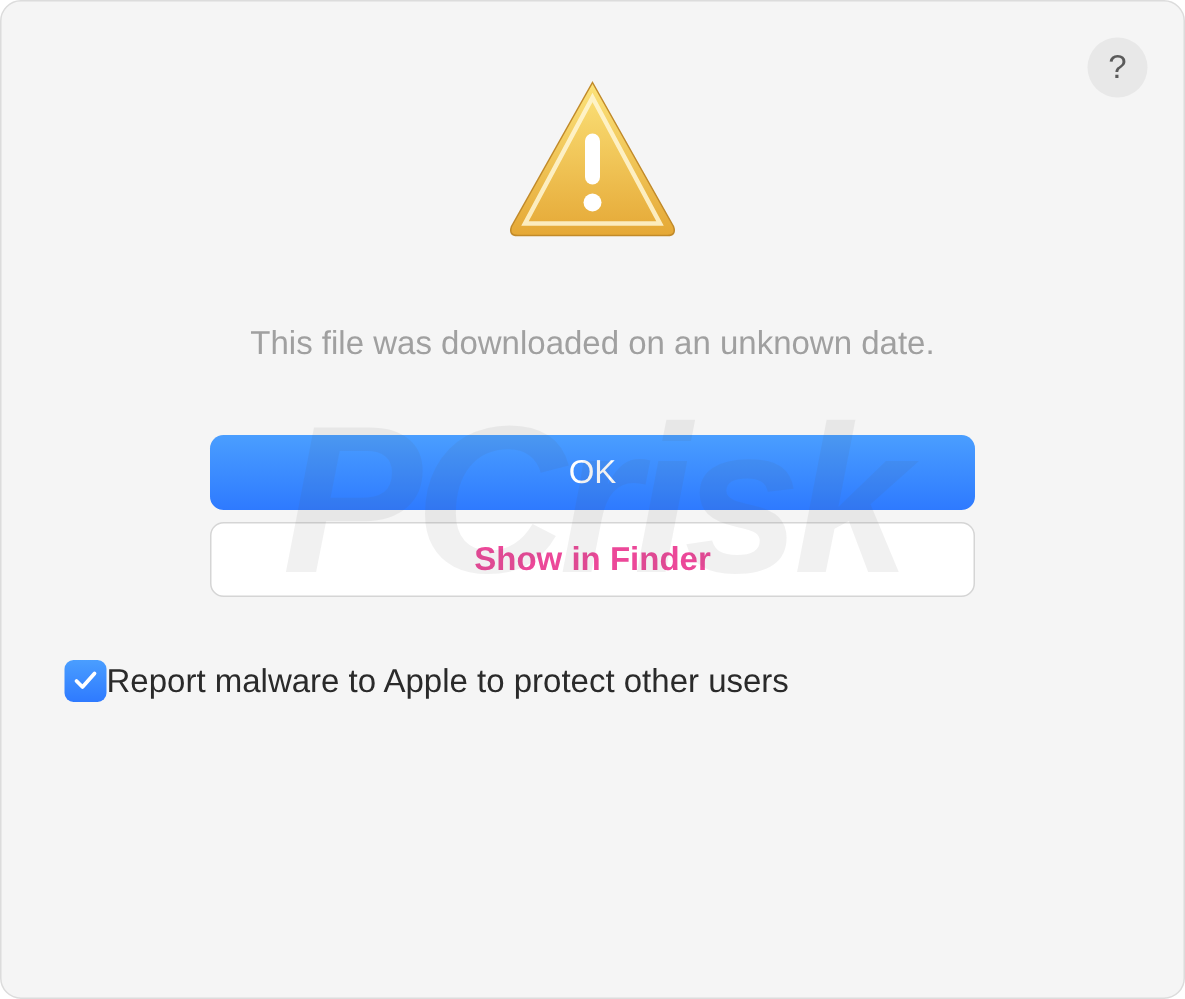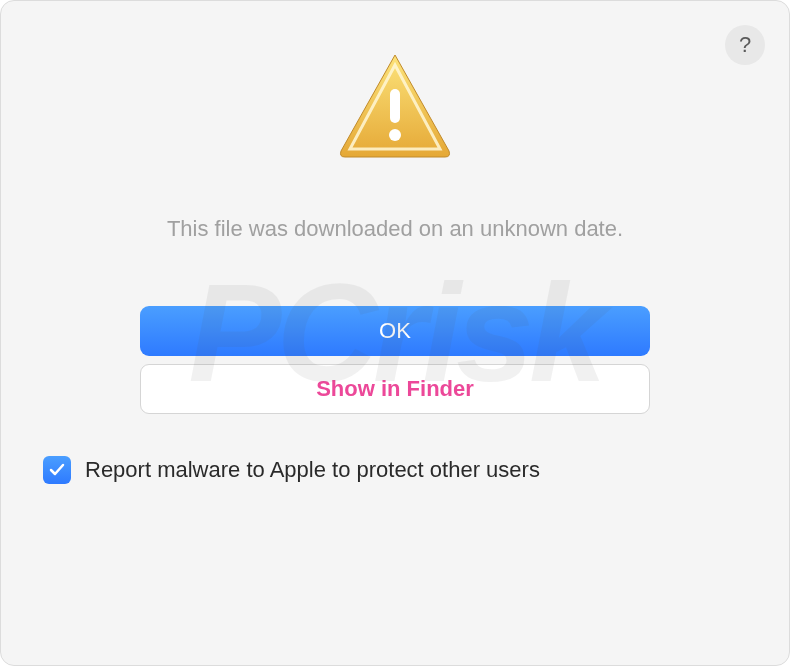--- a/index.html
+++ b/index.html
@@ -91,7 +91,7 @@
       font-size: 22px;
       color: #a0a0a0;
       text-align: center;
-      margin-bottom: 64px;
+      margin-bottom: 48px;
       padding: 0 40px;
     }
     .buttons {

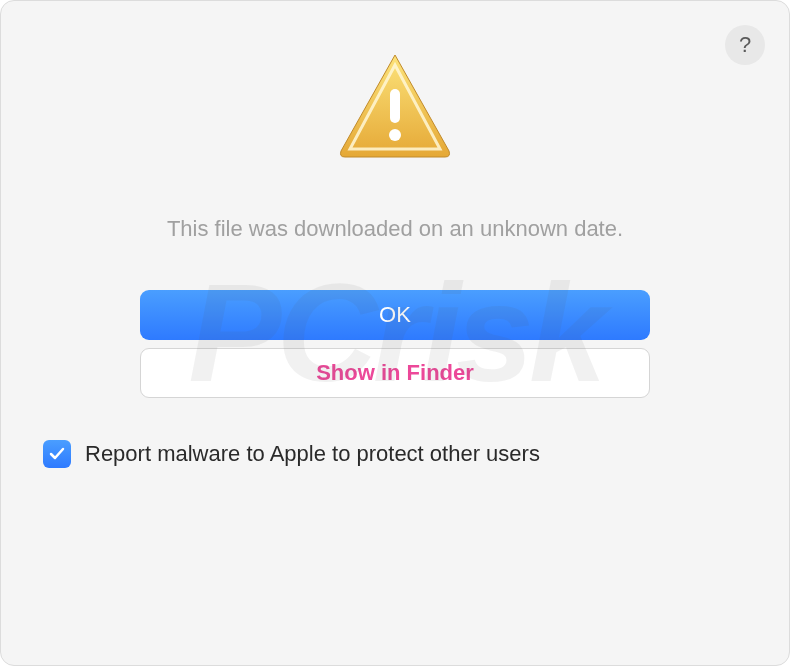--- a/index.html
+++ b/index.html
@@ -123,7 +123,6 @@
     .checkbox-row {
       display: flex;
       align-items: center;
-      gap: 14px;
       align-self: flex-start;
       padding-left: 42px;
     }

